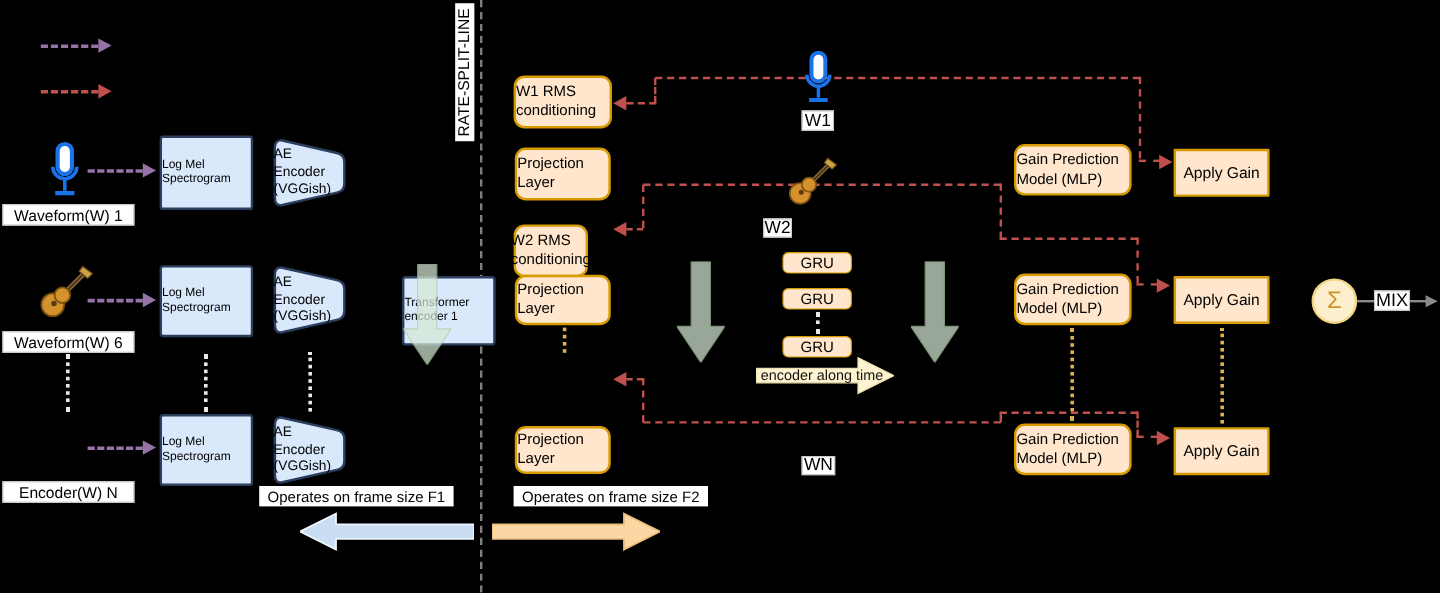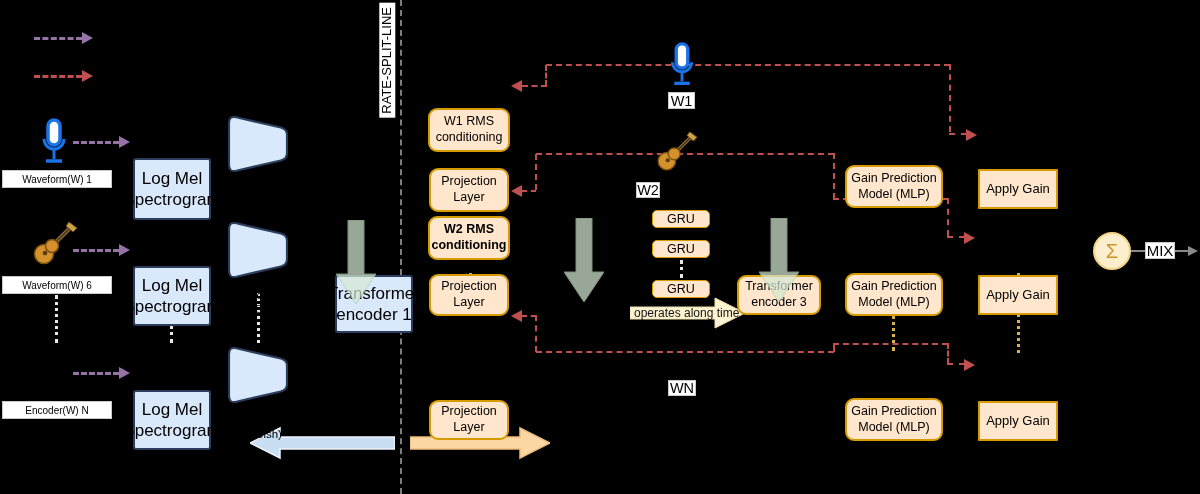--- a/index.html
+++ b/index.html
@@ -6,8 +6,8 @@
   #stage { position:relative; width:1200px; height:494px; background:#000;
            font-family:"Liberation Sans", sans-serif; overflow:hidden; color:#000; }
   .abs { position:absolute; box-sizing:border-box; }
-  .box { display:flex; align-items:center; justify-content:center; text-align:center;
-         line-height:1.25; z-index:2;margin-top:45px; }
+  .box { display:flex; align-items:center; justify-content:center; text-align:left;
+         line-height:1.25; z-index:2; }
   .blue   { background:#dae8fc; border:2px solid #2c3e5d; border-radius:3px; font-size:17px; }
   .orange { background:#ffe6cc; border:2px solid #d79b00; border-radius:9px; font-size:12.5px; }
   .orange-sq { background:#ffe6cc; border:2px solid #d79b00; border-radius:1px; font-size:13px; }

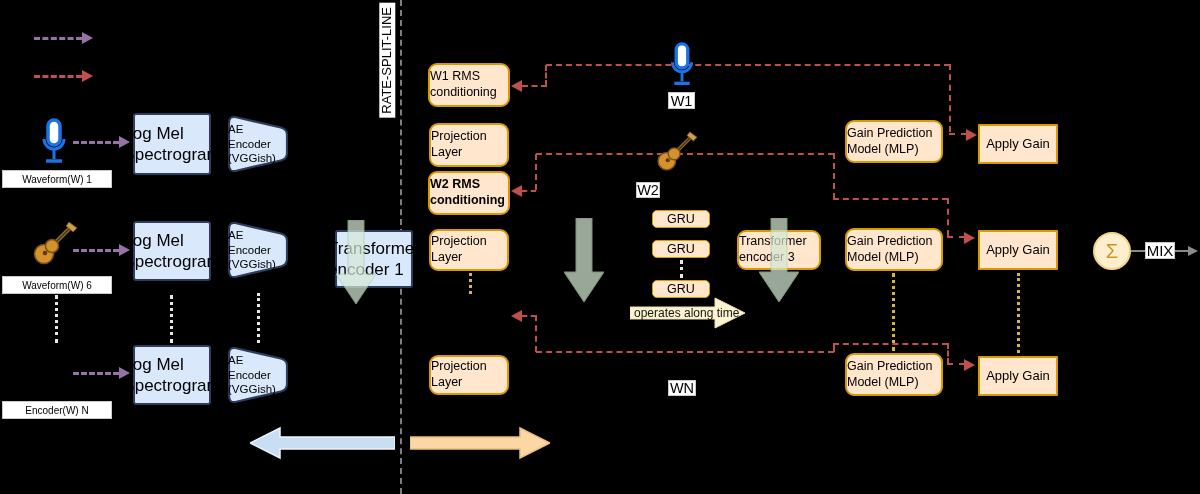--- a/index.html
+++ b/index.html
@@ -8,7 +8,7 @@
   .abs { position:absolute; box-sizing:border-box; }
   .box { display:flex; align-items:center; justify-content:center; text-align:left;
          line-height:1.25; z-index:2; }
-  .blue   { background:#dae8fc; border:2px solid #2c3e5d; border-radius:3px; font-size:17px; }
+  .blue   { background:#dae8fc; border:2px solid #2c3e5d; border-radius:3px; font-size:10px; }
   .orange { background:#ffe6cc; border:2px solid #d79b00; border-radius:9px; font-size:12.5px; }
   .orange-sq { background:#ffe6cc; border:2px solid #d79b00; border-radius:1px; font-size:13px; }
   .gru { background:#ffe6cc; border:1.5px solid #d79b00; border-radius:5px; font-size:12.5px; z-index:2;

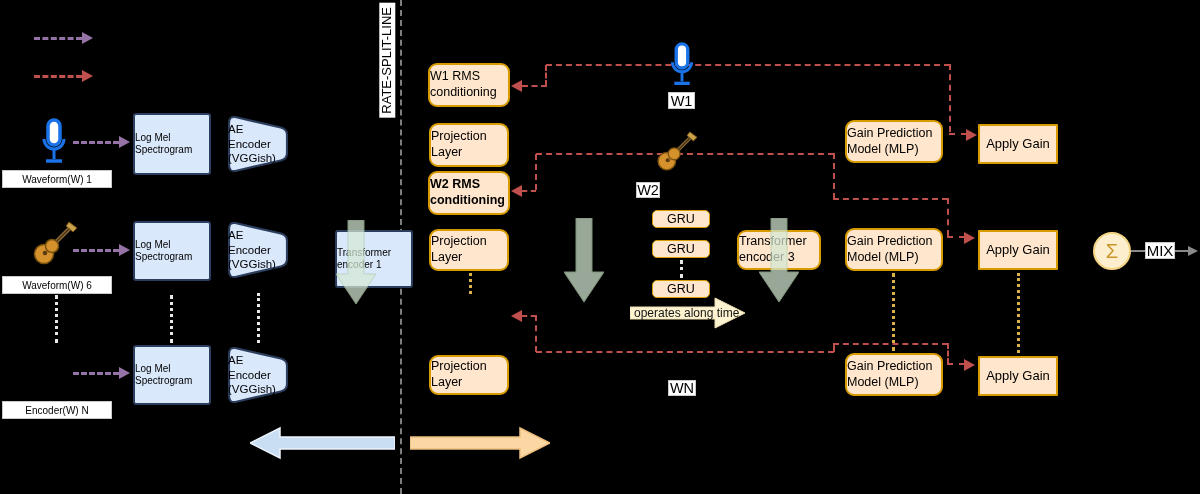--- a/index.html
+++ b/index.html
@@ -13,7 +13,7 @@
   .orange-sq { background:#ffe6cc; border:2px solid #d79b00; border-radius:1px; font-size:13px; }
   .gru { background:#ffe6cc; border:1.5px solid #d79b00; border-radius:5px; font-size:12.5px; z-index:2;
          display:flex; align-items:center; justify-content:center;}
-  .wlabel { background:#fff; border:1px solid #c9c9c9; font-size:10px; display:flex;
+  .wlabel { background:#fff; border:1px solid #c9c9c9; font-size:13px; display:flex;
             align-items:center; justify-content:center; white-space:nowrap; z-index:4; }
   .note { background:#fff; font-size:12.5px; display:flex; align-items:center; justify-content:center;
           white-space:nowrap; z-index:4; padding:0 2px;}

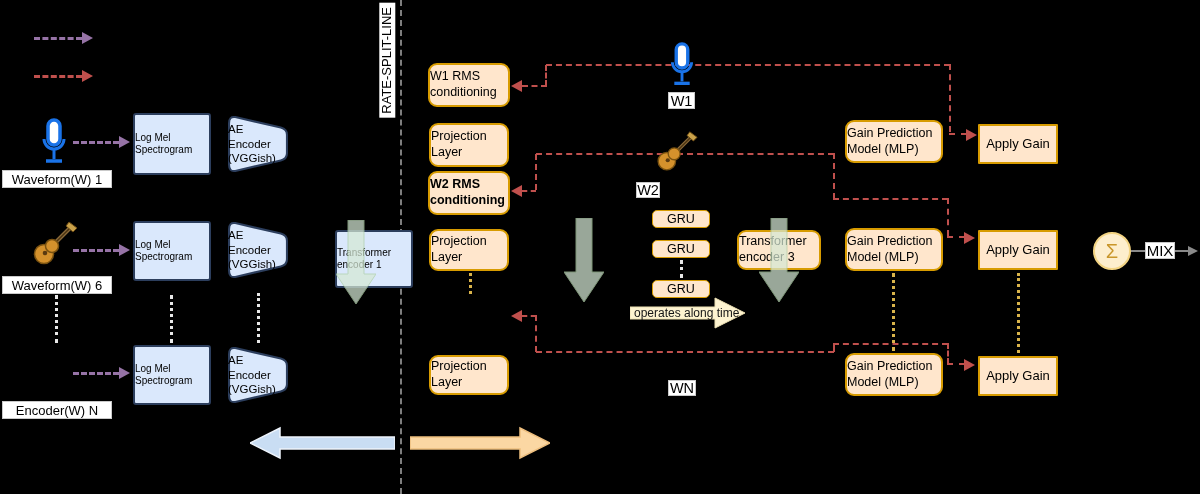--- a/index.html
+++ b/index.html
@@ -112,7 +112,7 @@
 
   <div class="abs box orange" style="left:428px; top:63px;  width:82px; height:44px;">W1 RMS conditioning</div>
   <div class="abs box orange" style="left:429px; top:123px; width:80px; height:44px;">Projection Layer</div>
-  <div class="abs box orange" style="left:428px; top:171px; width:82px; height:44px;font-weight:bold;">W2 RMS conditioning</div>
+  <div class="abs box orange" style="left:428px; top:187px; width:62px; height:44px;">W2 RMS conditioning</div>
   <div class="abs box orange" style="left:429px; top:229px; width:80px; height:42px;">Projection Layer</div>
   <div class="abs dot-y" style="left:469px; top:273px; height:21px;"></div>
   <div class="abs box orange" style="left:429px; top:355px; width:80px; height:40px;">Projection Layer</div>

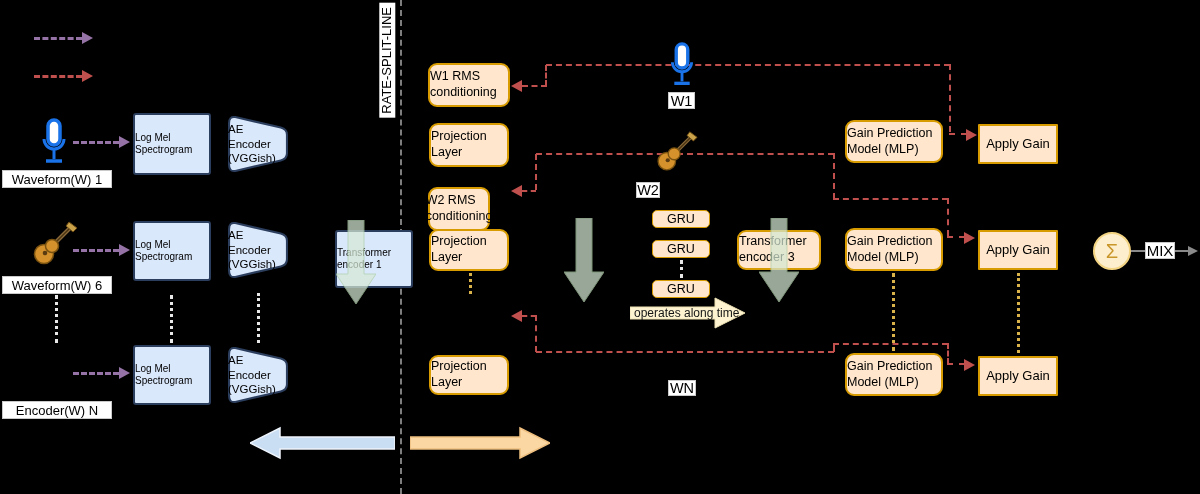--- a/index.html
+++ b/index.html
@@ -148,7 +148,6 @@
   <div class="abs gru-note" style="left:634px; top:306px;">operates along time</div>
   <div class="abs wlabel" style="left:668px; top:380px; width:28px; height:16px; font-size:14.5px;">WN</div>
 
-  <div class="abs box orange" style="left:737px; top:230px; width:84px; height:40px;">Transformer encoder 3</div>
   <svg class="garrow" style="left:759px; top:218px;" width="40" height="84" viewBox="0 0 40 84">
     <polygon points="12,0 28,0 28,54 40,54 20,84 0,54 12,54" fill="#d5e8d4" stroke="#aecfa6" stroke-width="1"></polygon>
   </svg>

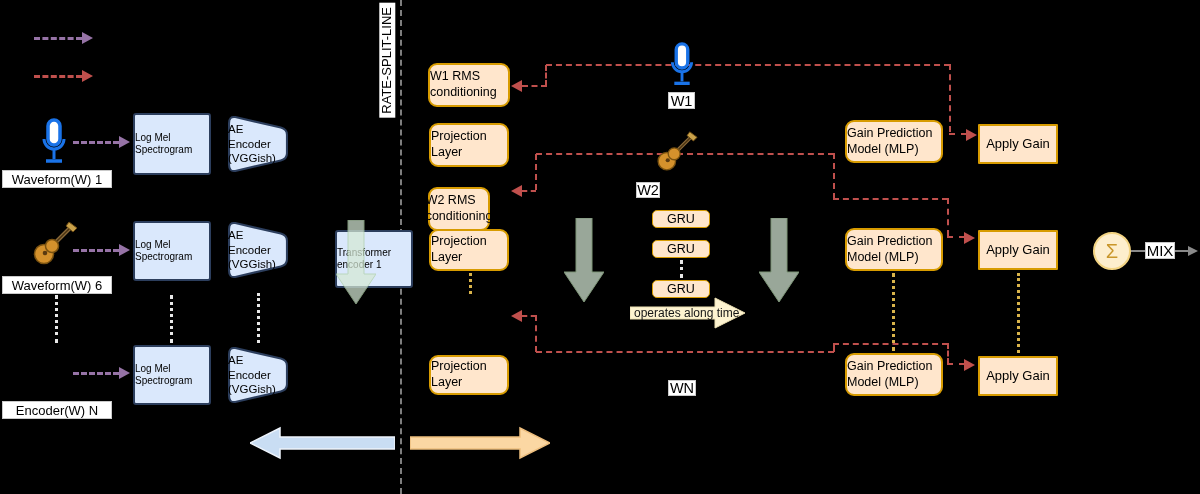--- a/index.html
+++ b/index.html
@@ -145,7 +145,7 @@
   <svg class="abs" style="left:630px; top:296px; z-index:2;" width="115" height="34" viewBox="0 0 115 34">
     <polygon points="115,17 85,2 85,11 0,11 0,23 85,23 85,32" fill="#fdf3d0" stroke="#ece0b2" stroke-width="1"></polygon>
   </svg>
-  <div class="abs gru-note" style="left:634px; top:306px;">operates along time</div>
+  <div class="abs gru-note" style="left:634px; top:306px;">encoder along time</div>
   <div class="abs wlabel" style="left:668px; top:380px; width:28px; height:16px; font-size:14.5px;">WN</div>
 
   <svg class="garrow" style="left:759px; top:218px;" width="40" height="84" viewBox="0 0 40 84">

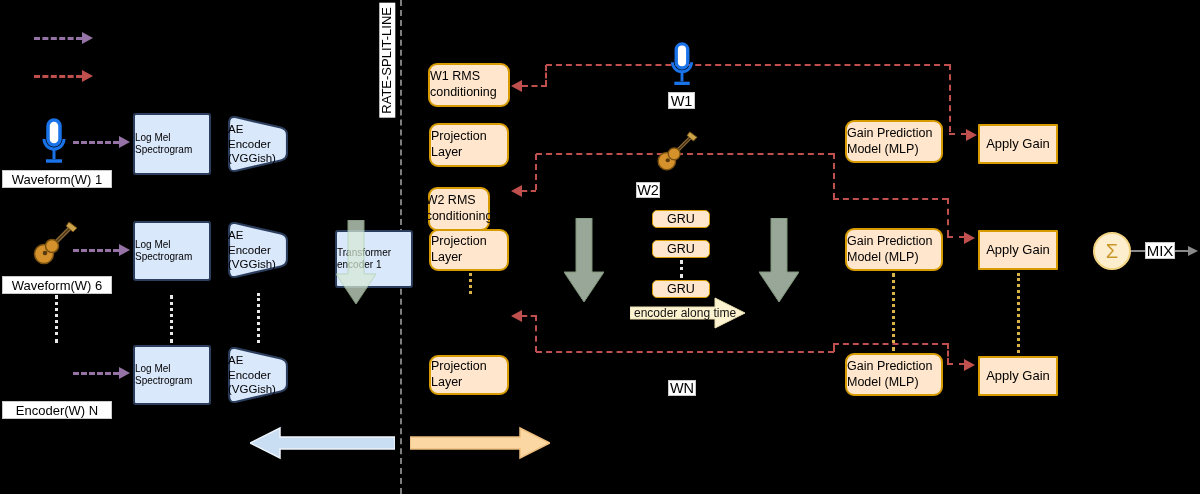--- a/index.html
+++ b/index.html
@@ -103,6 +103,7 @@
   </svg>
   <div class="abs box" style="left:228px; top:347px; width:60px; height:56px; font-size:11.5px; z-index:3;">AE Encoder (VGGish)</div>
 
+  <div class="abs note" style="left:216px; top:405px; width:162px; height:17px;">Operates on frame size F1</div>
   <svg class="abs" style="left:250px; top:426px; z-index:2;" width="145" height="34" viewBox="0 0 145 34">
     <polygon points="0,17 30,2 30,11 145,11 145,23 30,23 30,32" fill="#c9ddf3" stroke="#eef4fc" stroke-width="1.5"></polygon>
   </svg>

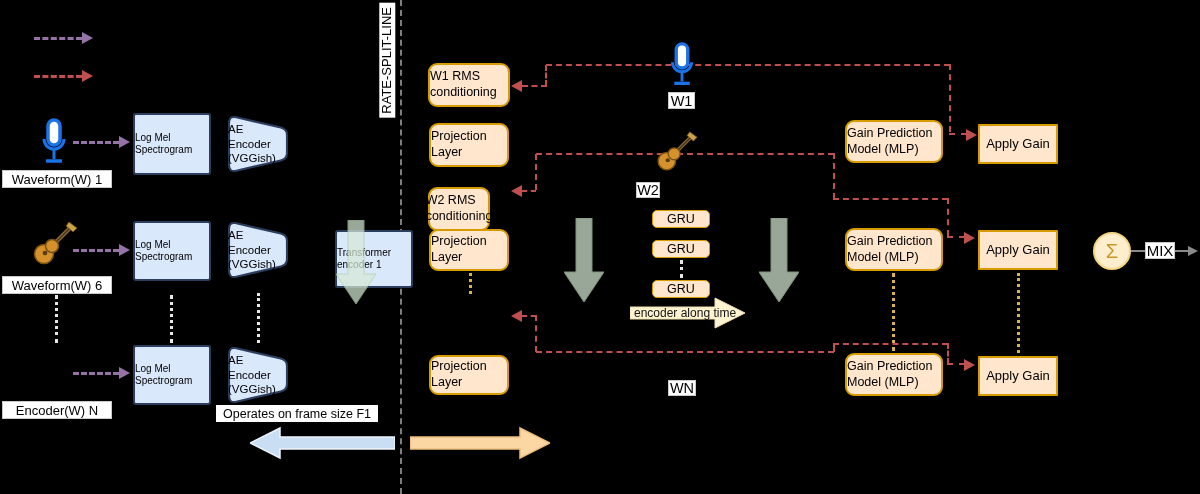--- a/index.html
+++ b/index.html
@@ -107,6 +107,7 @@
   <svg class="abs" style="left:250px; top:426px; z-index:2;" width="145" height="34" viewBox="0 0 145 34">
     <polygon points="0,17 30,2 30,11 145,11 145,23 30,23 30,32" fill="#c9ddf3" stroke="#eef4fc" stroke-width="1.5"></polygon>
   </svg>
+  <div class="abs note" style="left:428px; top:405px; width:162px; height:17px;">Operates on frame size F2</div>
   <svg class="abs" style="left:410px; top:426px; z-index:2;" width="140" height="34" viewBox="0 0 140 34">
     <polygon points="140,17 110,2 110,11 0,11 0,23 110,23 110,32" fill="#fbd7a3" stroke="#edbe7e" stroke-width="1.5"></polygon>
   </svg>

